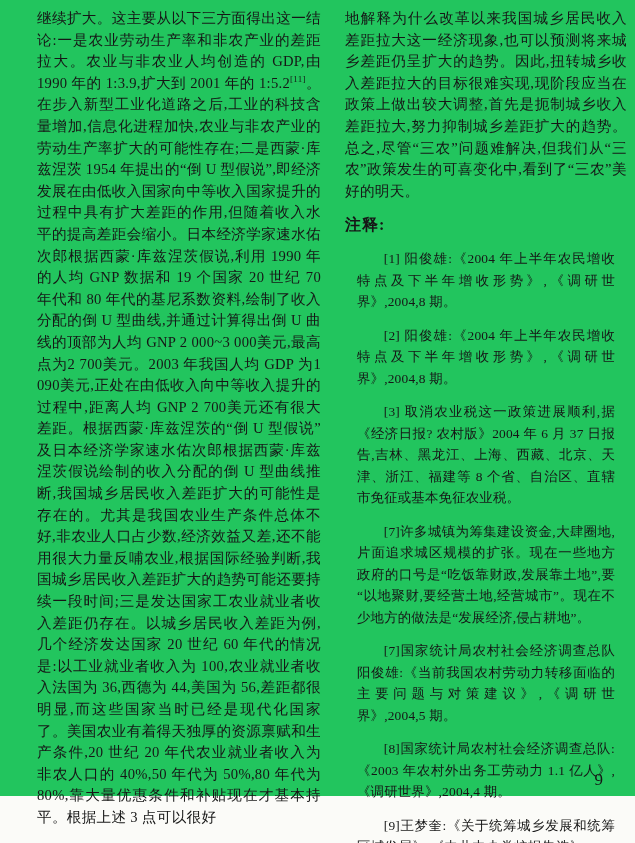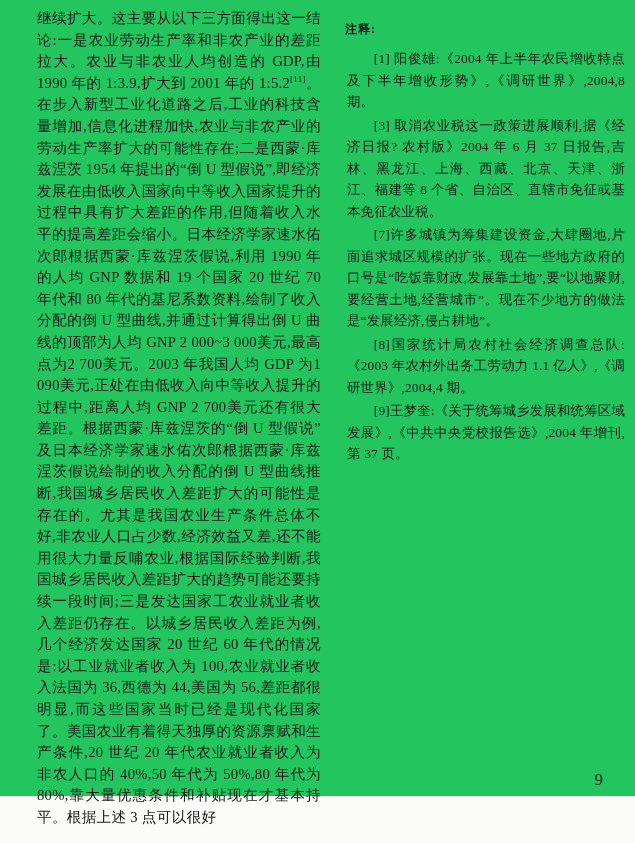--- a/index.html
+++ b/index.html
@@ -55,6 +55,7 @@
   </div>
 
   <div class="column col-right">
+    <p class="body-text">地解释为什么改革以来我国城乡居民收入差距拉大这一经济现象,也可以预测将来城乡差距仍呈扩大的趋势。因此,扭转城乡收入差距拉大的目标很难实现,现阶段应当在政策上做出较大调整,首先是扼制城乡收入差距拉大,努力抑制城乡差距扩大的趋势。总之,尽管“三农”问题难解决,但我们从“三农”政策发生的可喜变化中,看到了“三农”美好的明天。</p>
     <div class="notes-heading">注释:</div>
     <div>
         <p class="note">[1] 阳俊雄:《2004 年上半年农民增收特点及下半年增收形势》,《调研世界》,2004,8 期。</p>

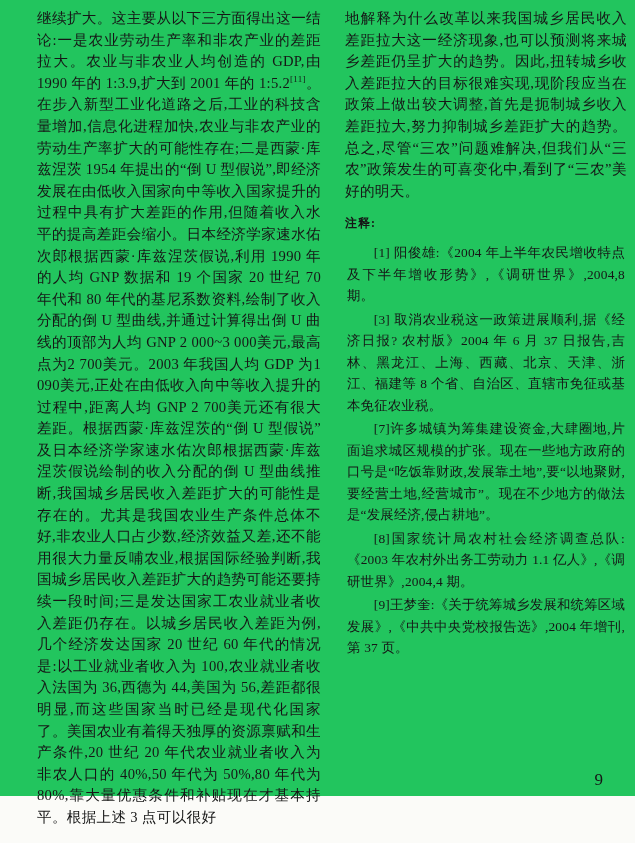--- a/index.html
+++ b/index.html
@@ -25,7 +25,7 @@
   sup.ref{font-size:9px;line-height:0;vertical-align:super;}
   .notes-heading{
     font-weight:bold;
-    font-size:12px;
+    font-size:16px;
     margin:13px 0 10px 0;
     letter-spacing:1px;
   }

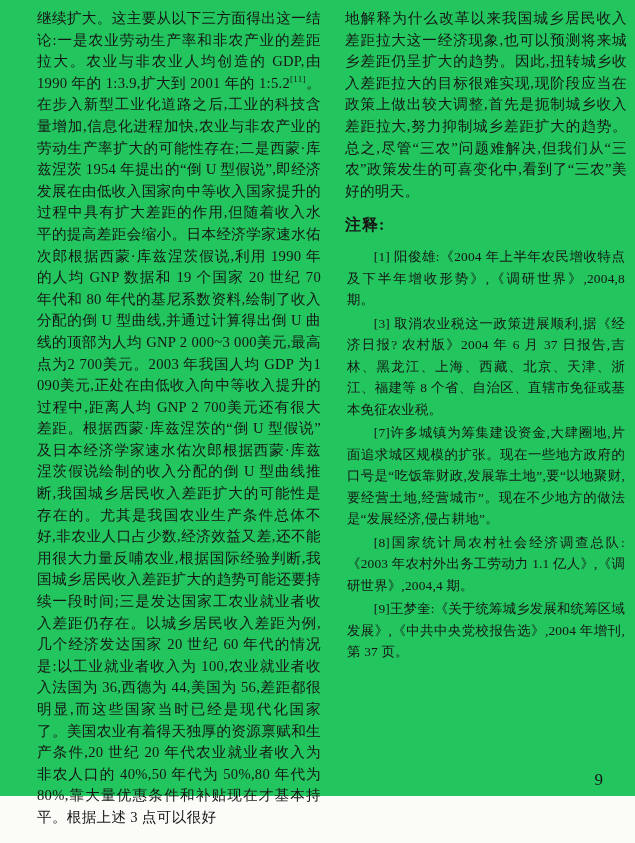--- a/index.html
+++ b/index.html
@@ -30,7 +30,7 @@
     letter-spacing:1px;
   }
   p.note{
-    margin:2px;
+    margin:12px;
     font-size:13.4px;
     line-height:21.5px;
     text-align:justify;

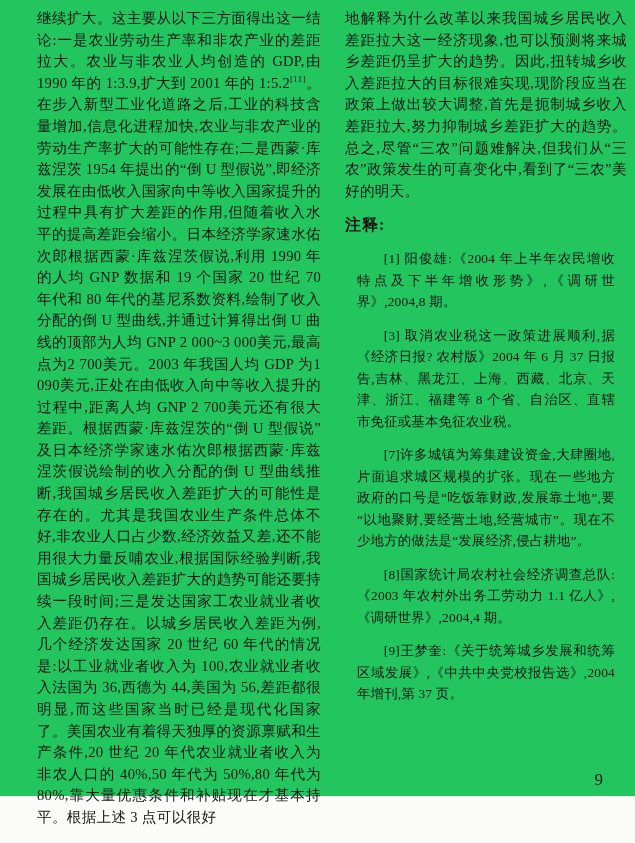--- a/index.html
+++ b/index.html
@@ -59,6 +59,7 @@
     <div class="notes-heading">注释:</div>
     <div>
         <p class="note">[1] 阳俊雄:《2004 年上半年农民增收特点及下半年增收形势》,《调研世界》,2004,8 期。</p>
+        <p class="note">[2] 阳俊雄:《2004 年上半年农民增收特点及下半年增收形势》,《调研世界》,2004,8 期。</p>
         <p class="note">[3] 取消农业税这一政策进展顺利,据《经济日报? 农村版》2004 年 6 月 37 日报告,吉林、黑龙江、上海、西藏、北京、天津、浙江、福建等 8 个省、自治区、直辖市免征或基本免征农业税。</p>
         <p class="note">[7]许多城镇为筹集建设资金,大肆圈地,片面追求城区规模的扩张。现在一些地方政府的口号是“吃饭靠财政,发展靠土地”,要“以地聚财,要经营土地,经营城市”。现在不少地方的做法是“发展经济,侵占耕地”。</p>
         <p class="note">[8]国家统计局农村社会经济调查总队:《2003 年农村外出务工劳动力 1.1 亿人》,《调研世界》,2004,4 期。</p>

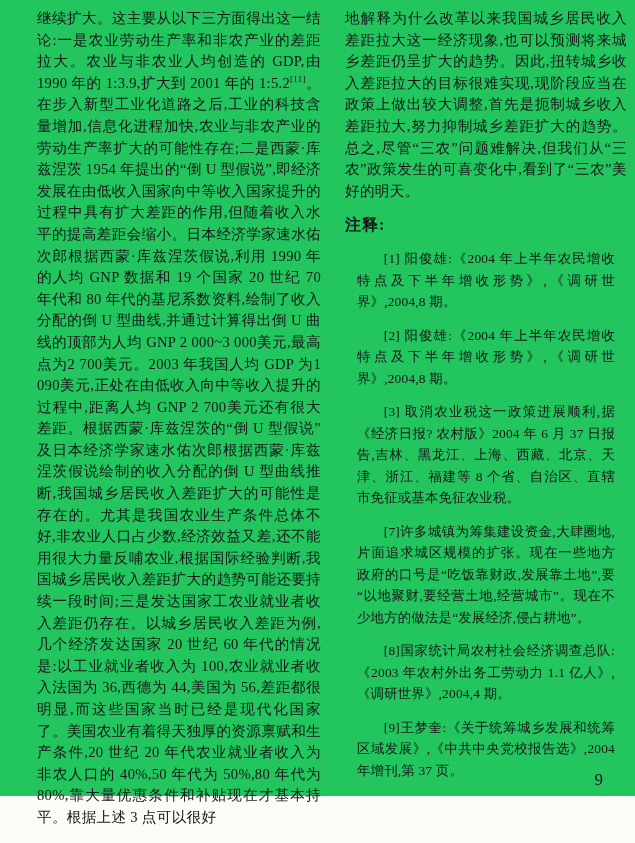--- a/index.html
+++ b/index.html
@@ -62,6 +62,7 @@
         <p class="note">[2] 阳俊雄:《2004 年上半年农民增收特点及下半年增收形势》,《调研世界》,2004,8 期。</p>
         <p class="note">[3] 取消农业税这一政策进展顺利,据《经济日报? 农村版》2004 年 6 月 37 日报告,吉林、黑龙江、上海、西藏、北京、天津、浙江、福建等 8 个省、自治区、直辖市免征或基本免征农业税。</p>
         <p class="note">[7]许多城镇为筹集建设资金,大肆圈地,片面追求城区规模的扩张。现在一些地方政府的口号是“吃饭靠财政,发展靠土地”,要“以地聚财,要经营土地,经营城市”。现在不少地方的做法是“发展经济,侵占耕地”。</p>
+        <p class="note">[7]国家统计局农村社会经济调查总队阳俊雄:《当前我国农村劳动力转移面临的主要问题与对策建议》,《调研世界》,2004,5 期。</p>
         <p class="note">[8]国家统计局农村社会经济调查总队:《2003 年农村外出务工劳动力 1.1 亿人》,《调研世界》,2004,4 期。</p>
         <p class="note">[9]王梦奎:《关于统筹城乡发展和统筹区域发展》,《中共中央党校报告选》,2004 年增刊,第 37 页。</p>
       </div>

